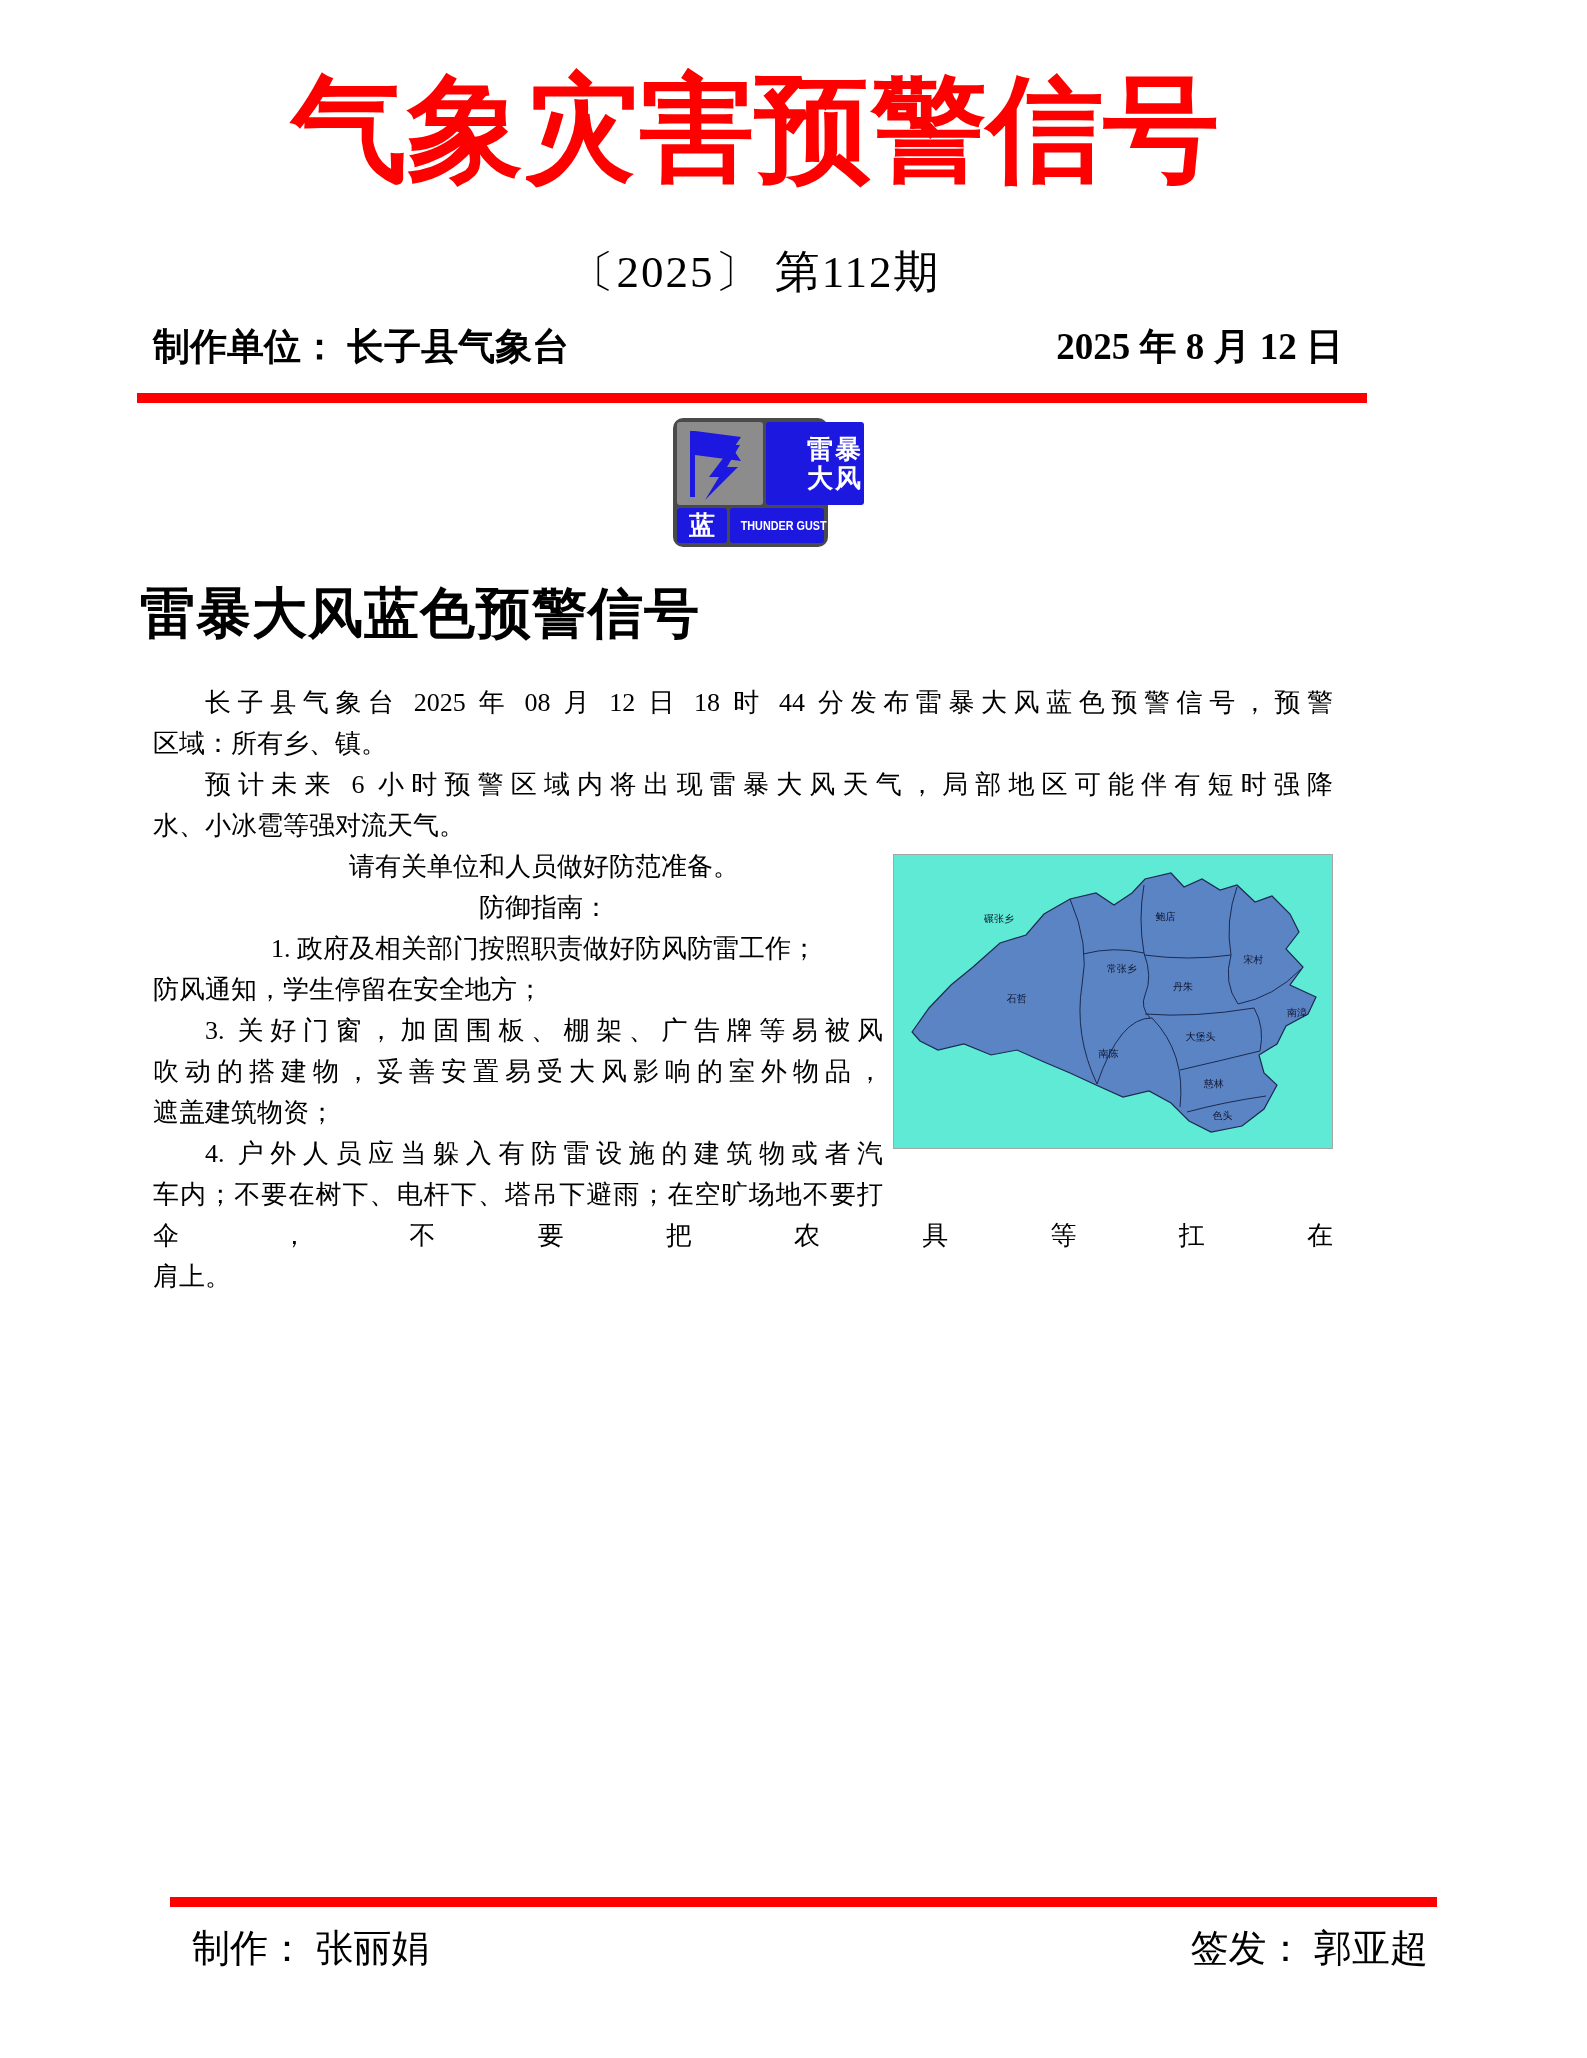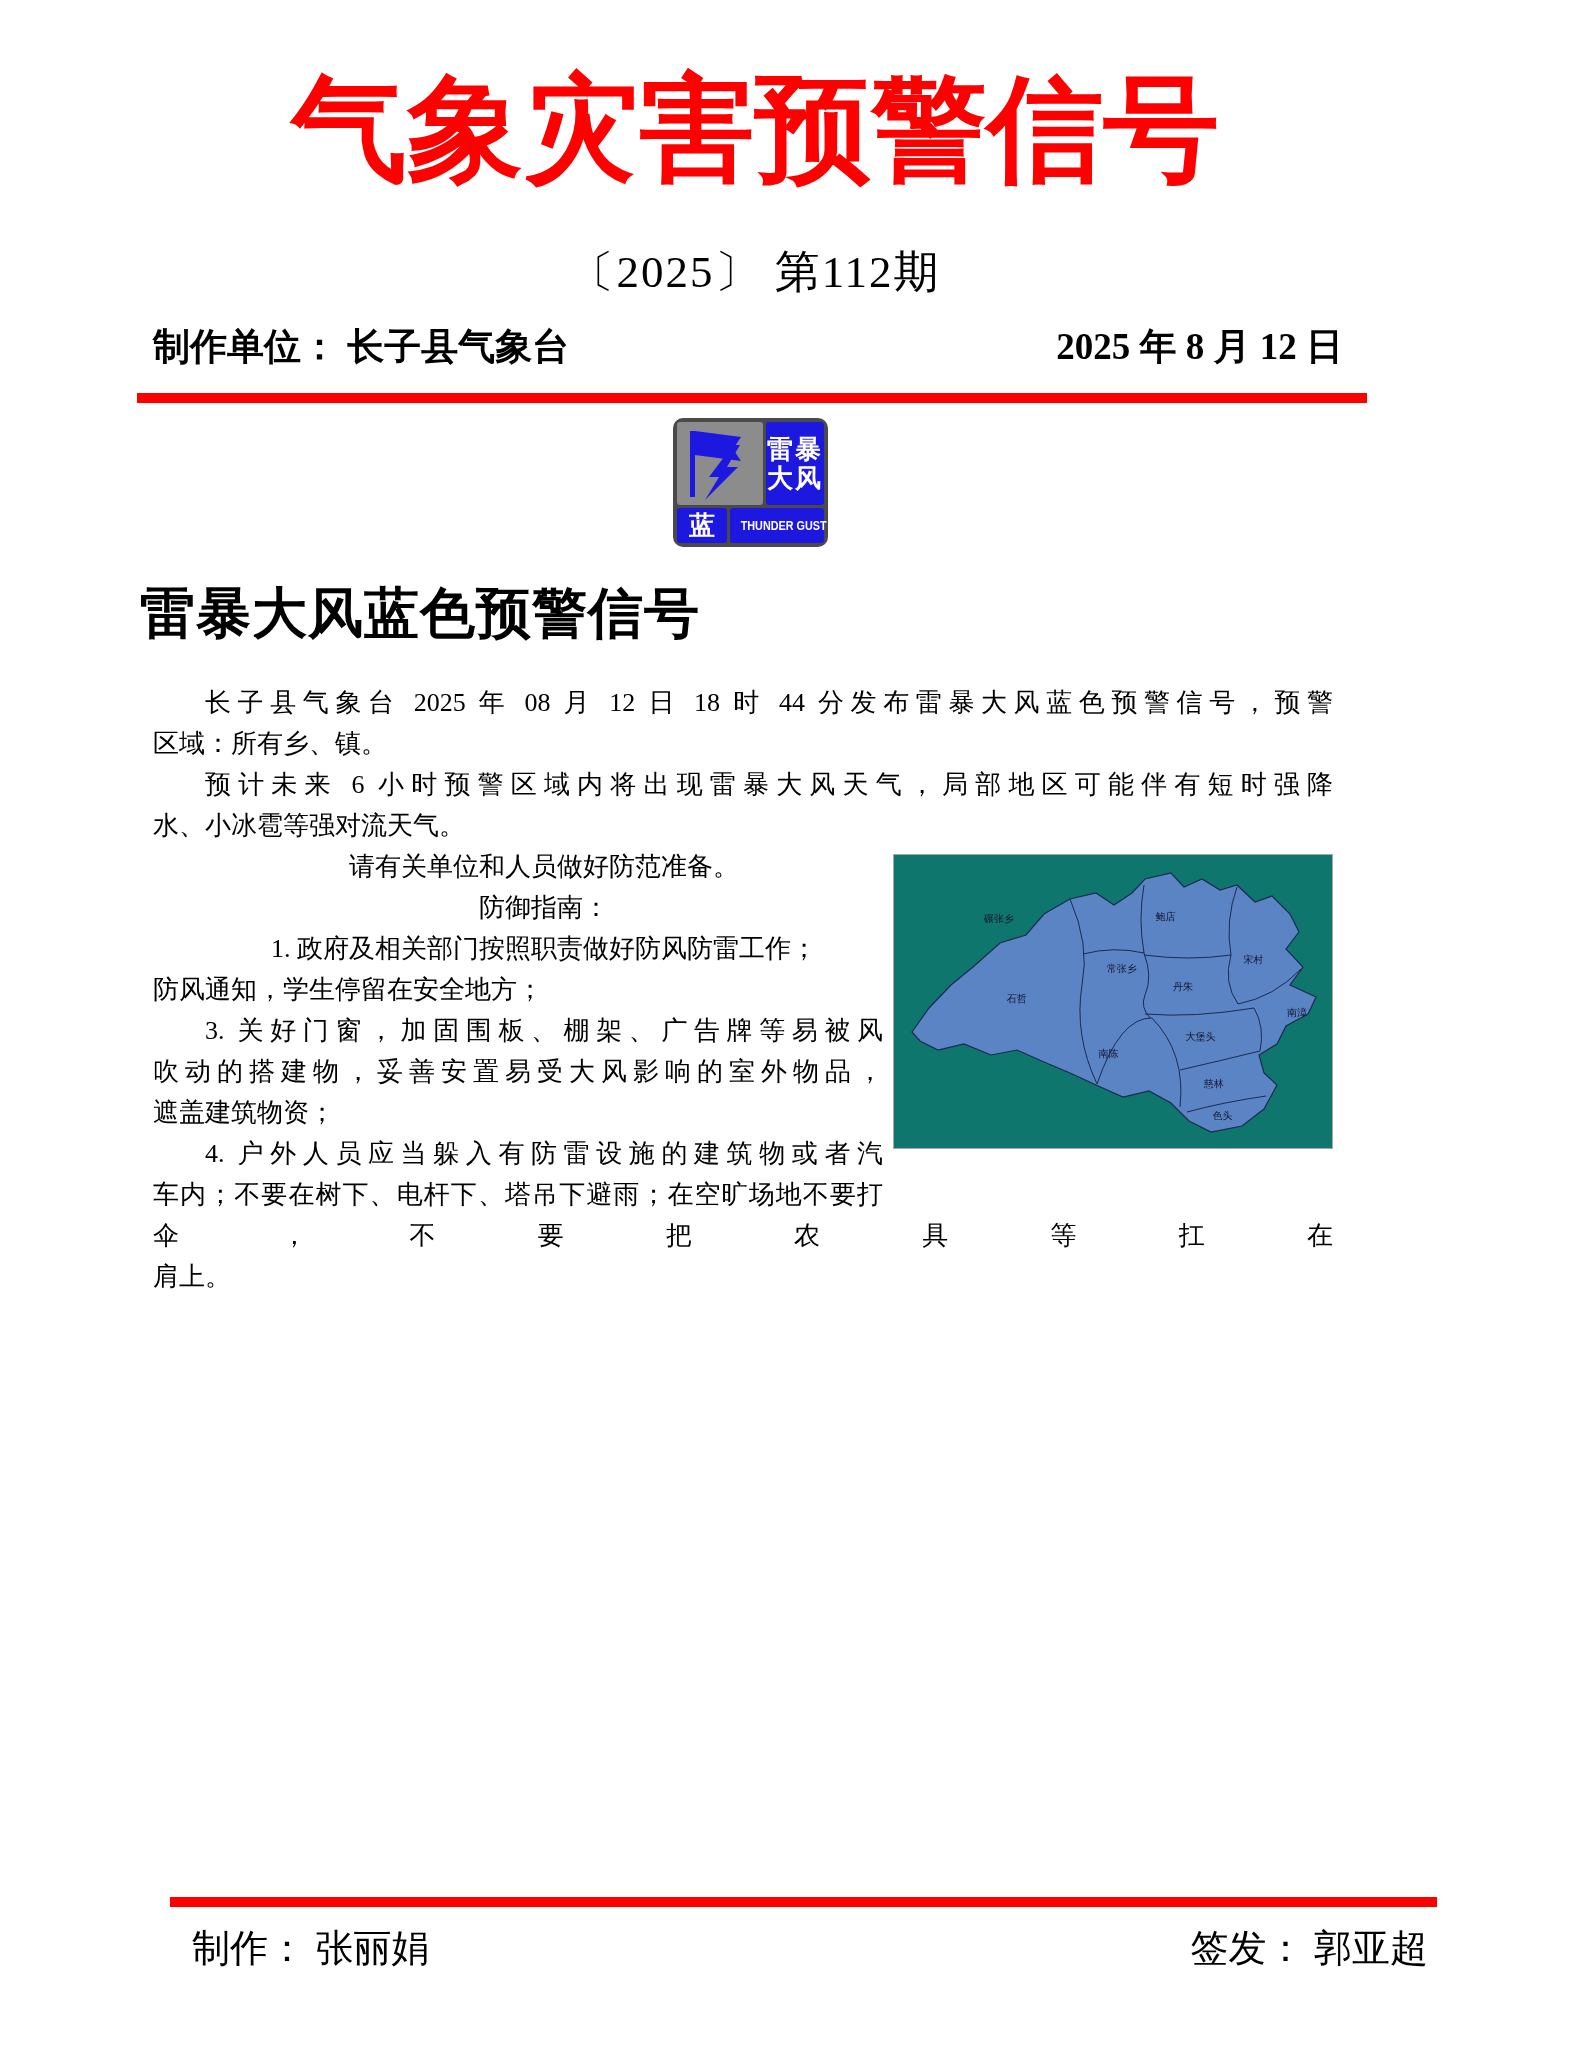--- a/index.html
+++ b/index.html
@@ -44,7 +44,7 @@
     left:93px;top:4px;width:58px;height:83px;background:var(--sign-blue,#1d18e0);
     color:#fff;font-family:"Liberation Sans","DejaVu Sans",sans-serif;
     font-weight:bold;font-size:26px;line-height:29px;text-align:center;
-    display:flex;flex-direction:column;justify-content:center;letter-spacing:2px;
+    display:flex;flex-direction:column;justify-content:center;letter-spacing:2px;padding-left:40px;
   }
   .cell.levelcell{
     left:4px;top:90px;width:50px;height:35px;background:var(--sign-blue,#1d18e0);

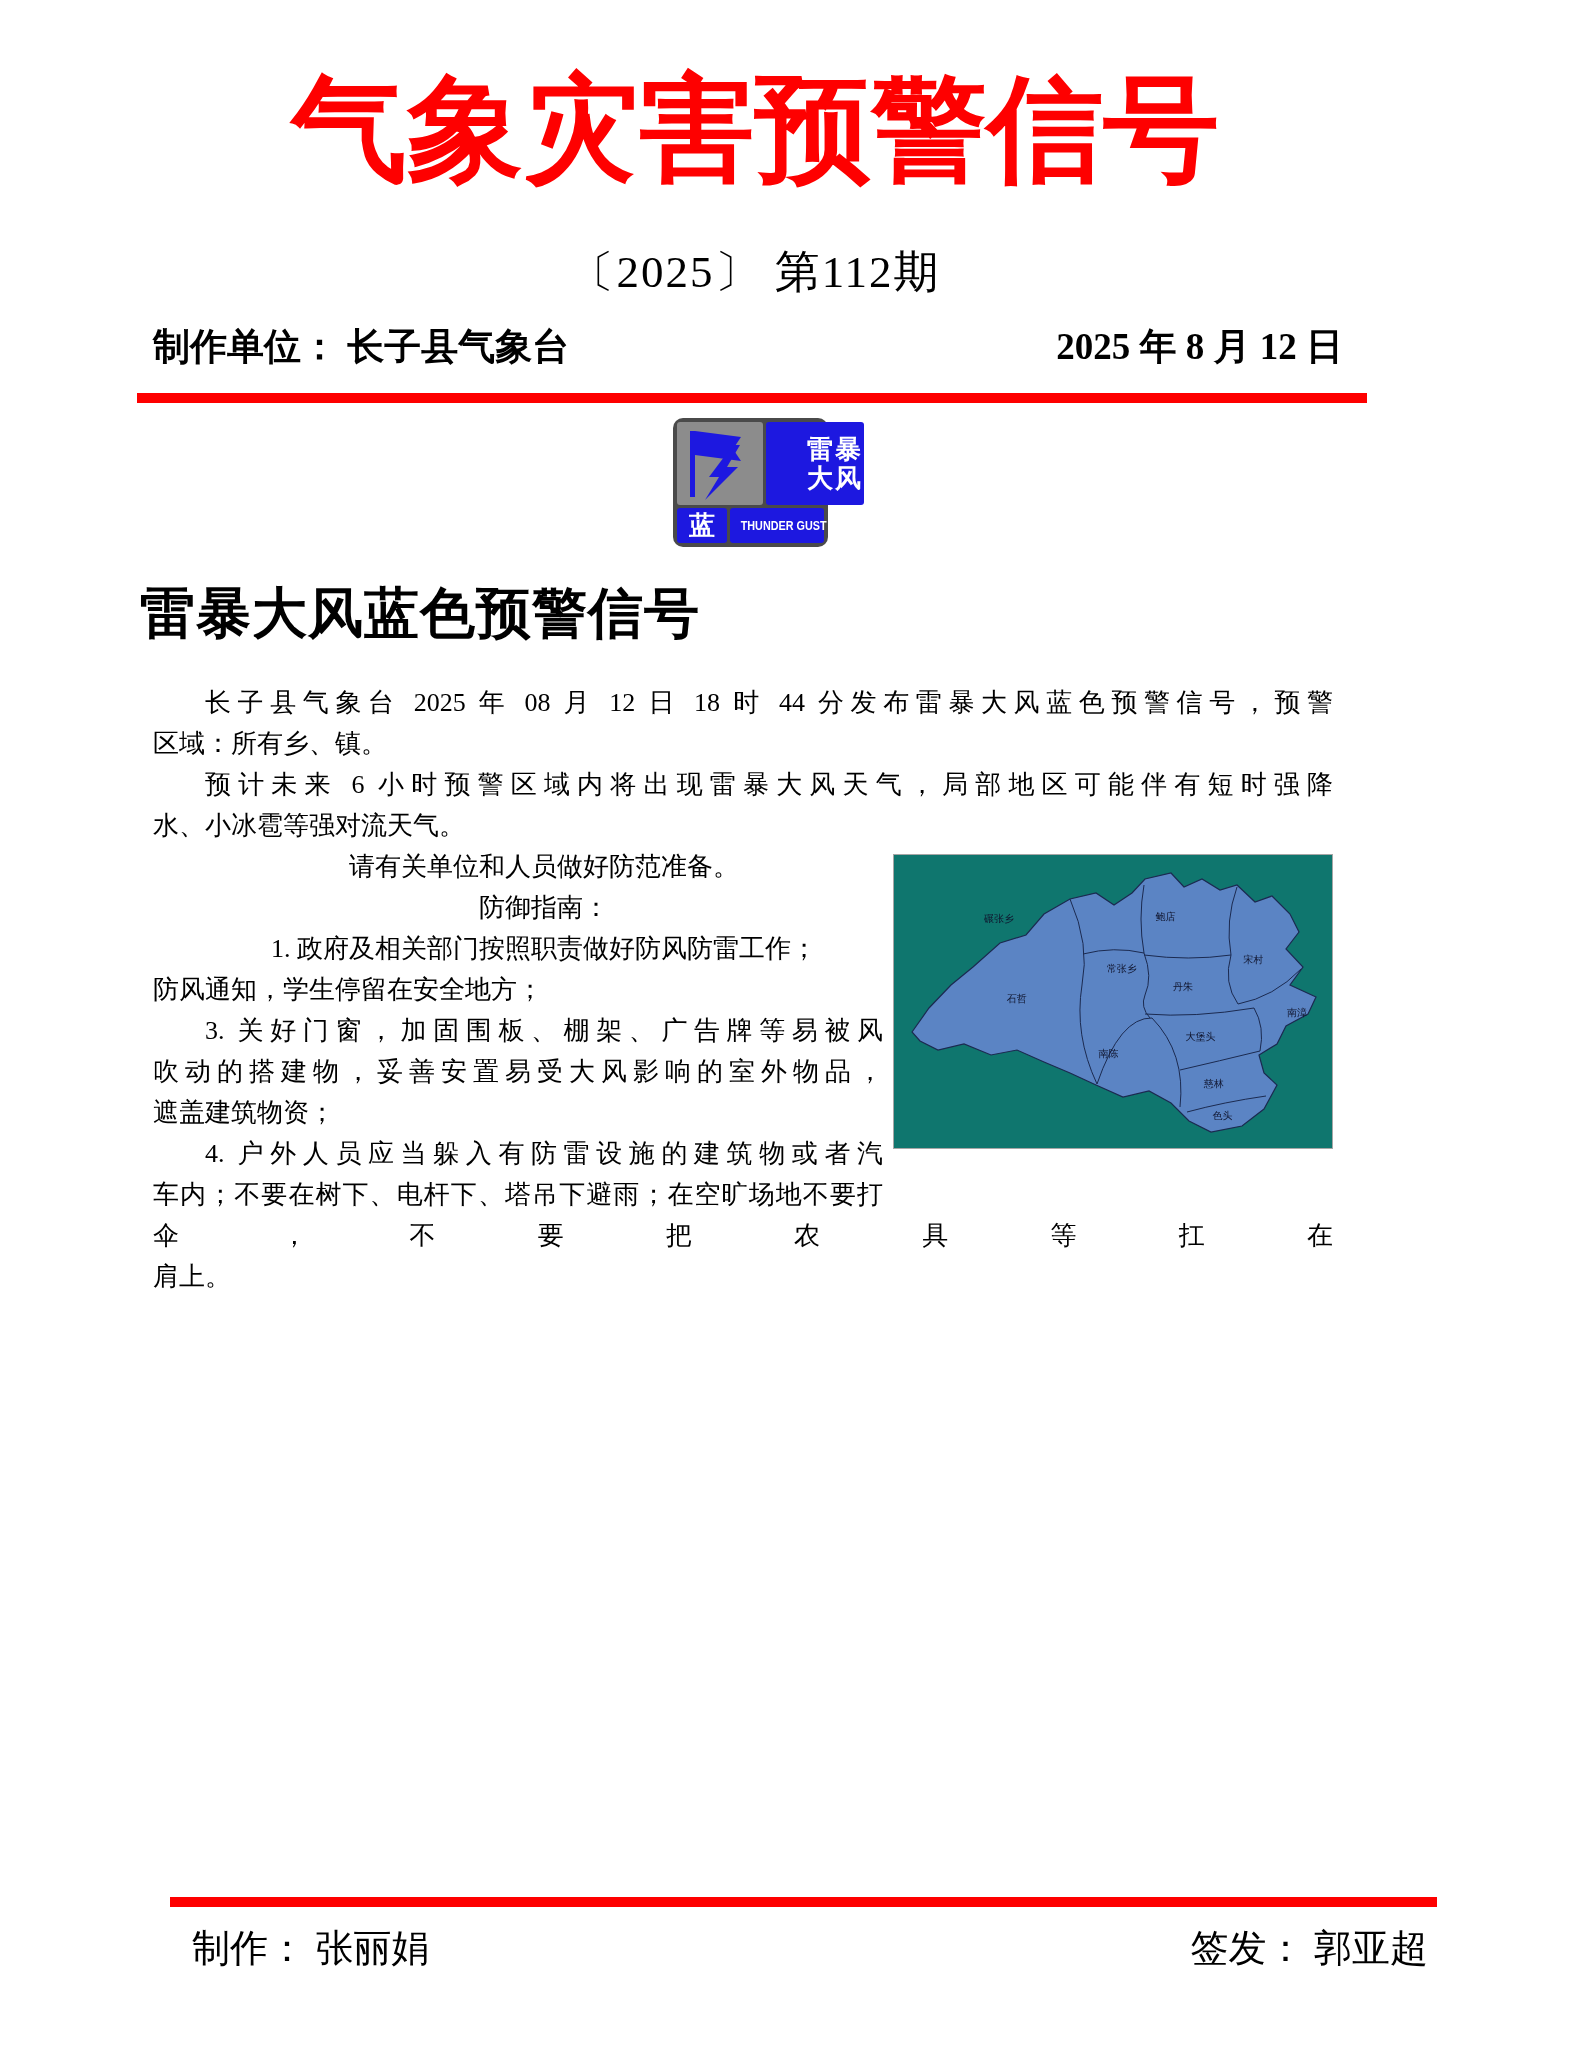--- a/index.html
+++ b/index.html
@@ -81,7 +81,7 @@
     position:relative;
   }
   .map-frame{
-    position:absolute;inset:0;background:#0f766e;
+    position:absolute;inset:0;background:#5eead4;
     border:1px solid #a6a6a6;box-sizing:border-box;
   }
   .map-frame svg{display:block;width:100%;height:100%;}

